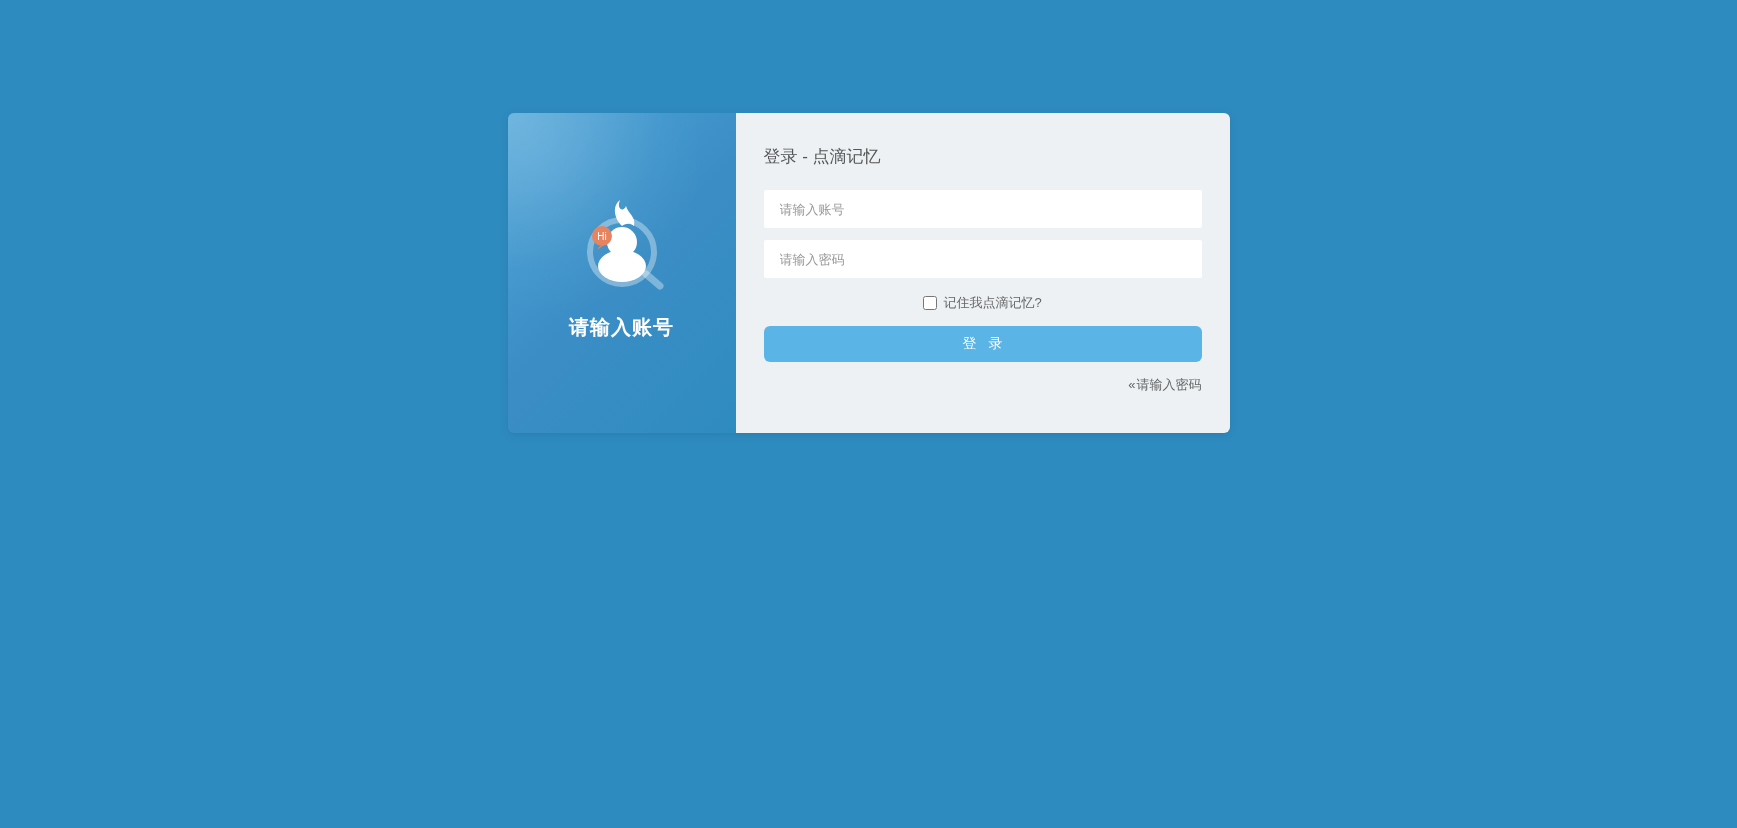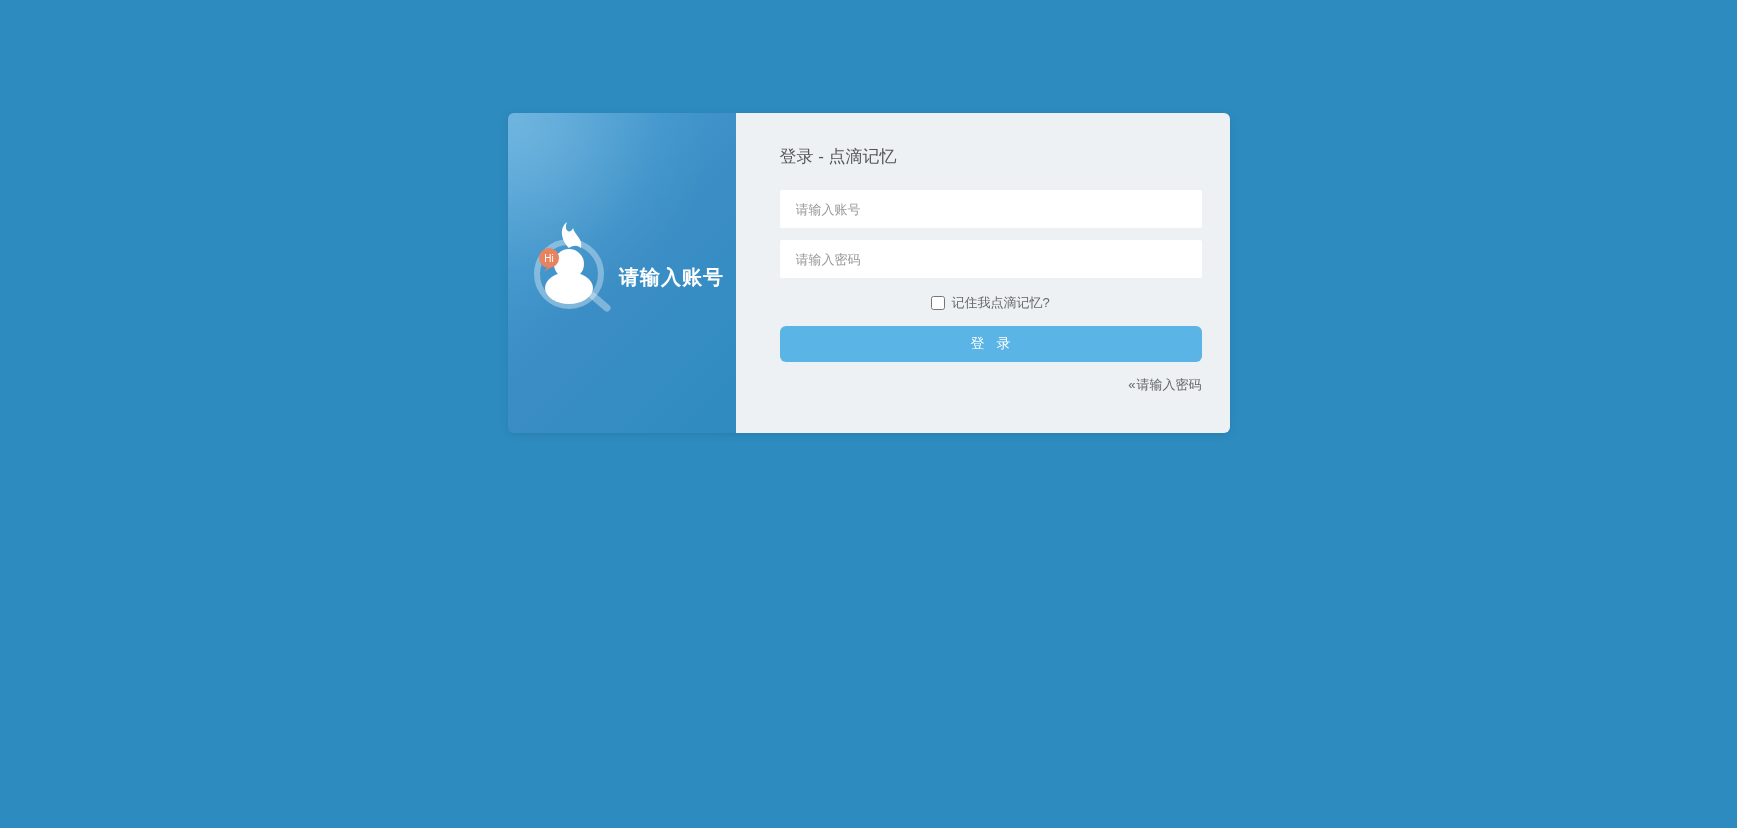--- a/index.html
+++ b/index.html
@@ -67,7 +67,7 @@
     .right-panel {
       flex: 1;
       background-color: #EDF1F4;
-      padding: 32px 28px 28px 44px;
+      padding: 32px 28px 28px 28px;
       display: flex;
       flex-direction: column;
     }

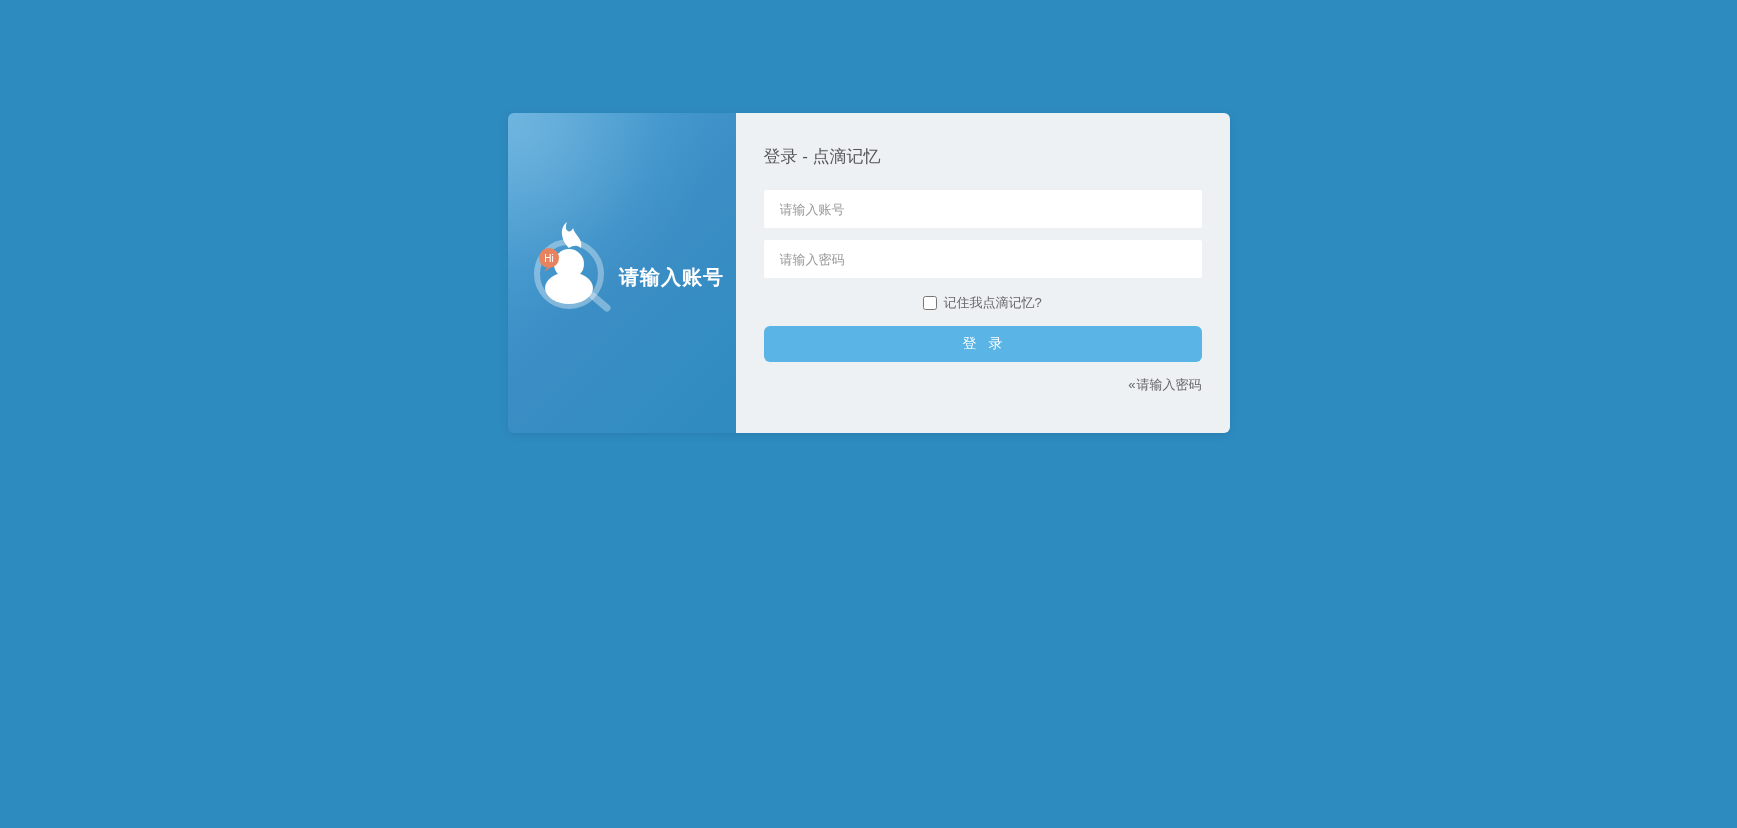--- a/index.html
+++ b/index.html
@@ -49,7 +49,7 @@
       position: relative;
       z-index: 1;
       display: flex;
-      flex-direction: row;
+      flex-direction: column;
       align-items: center;
       margin-top: -10px;
     }

